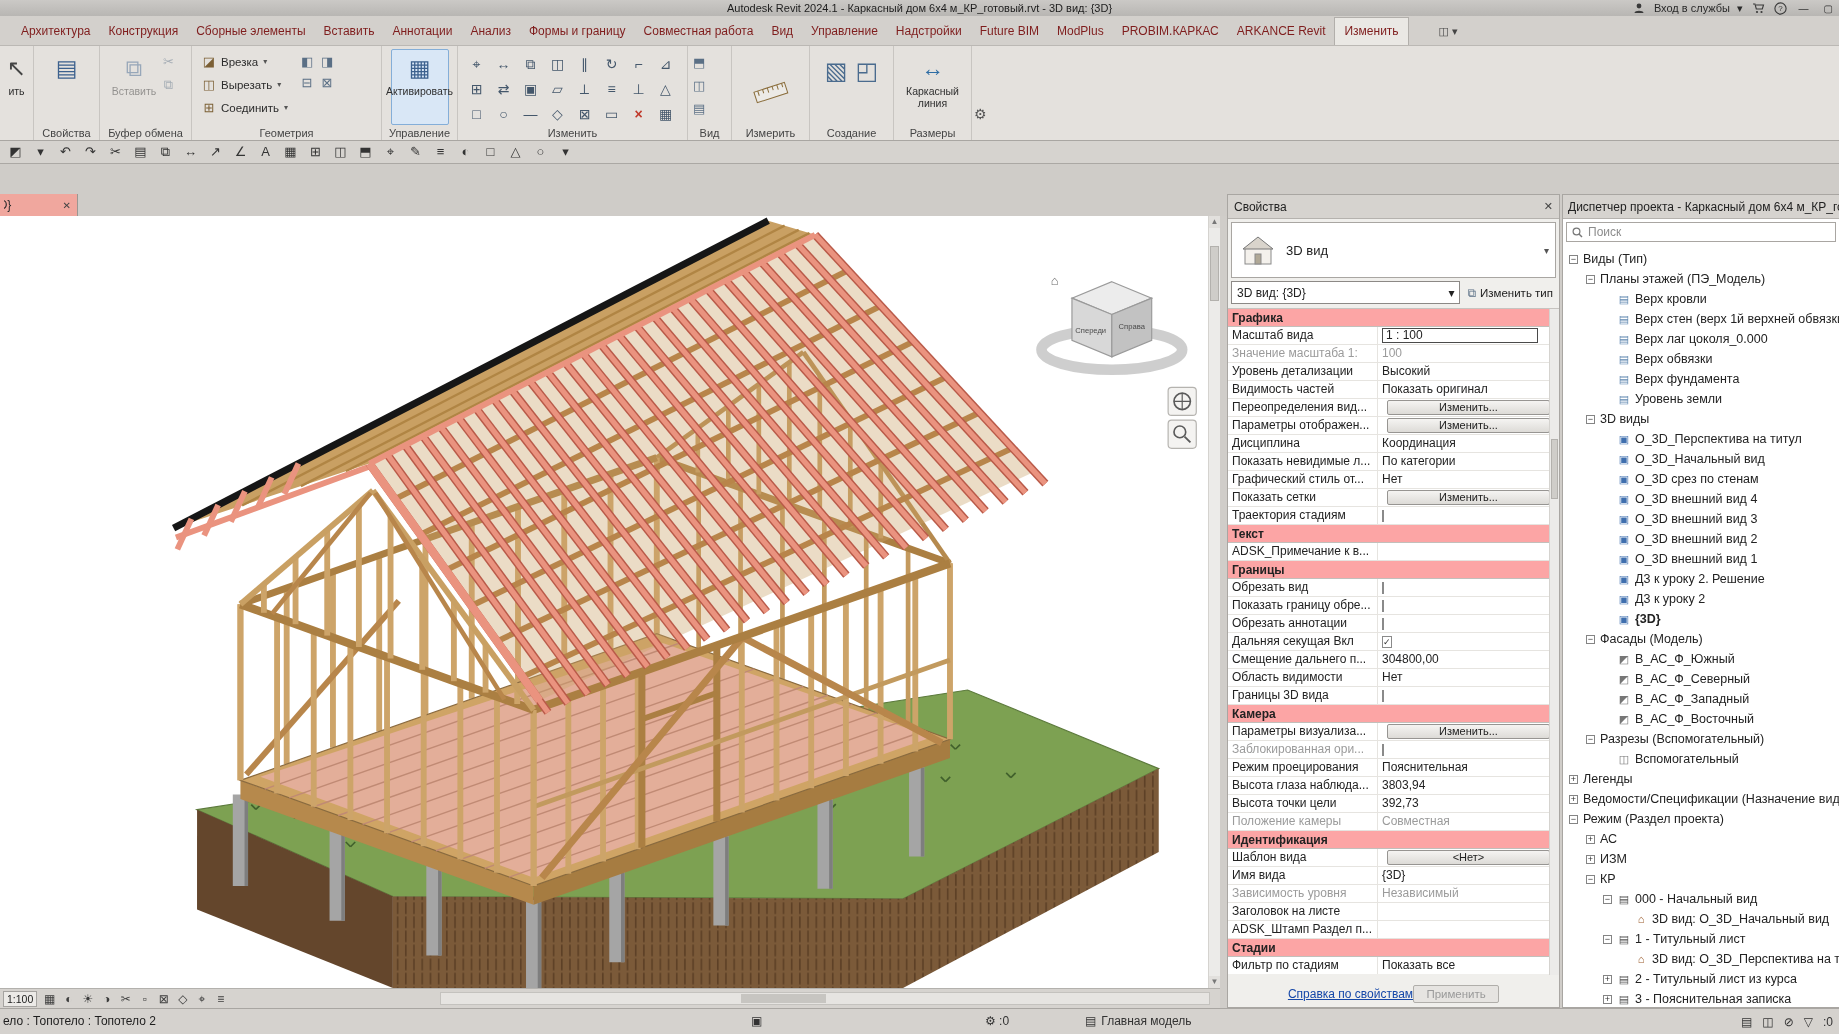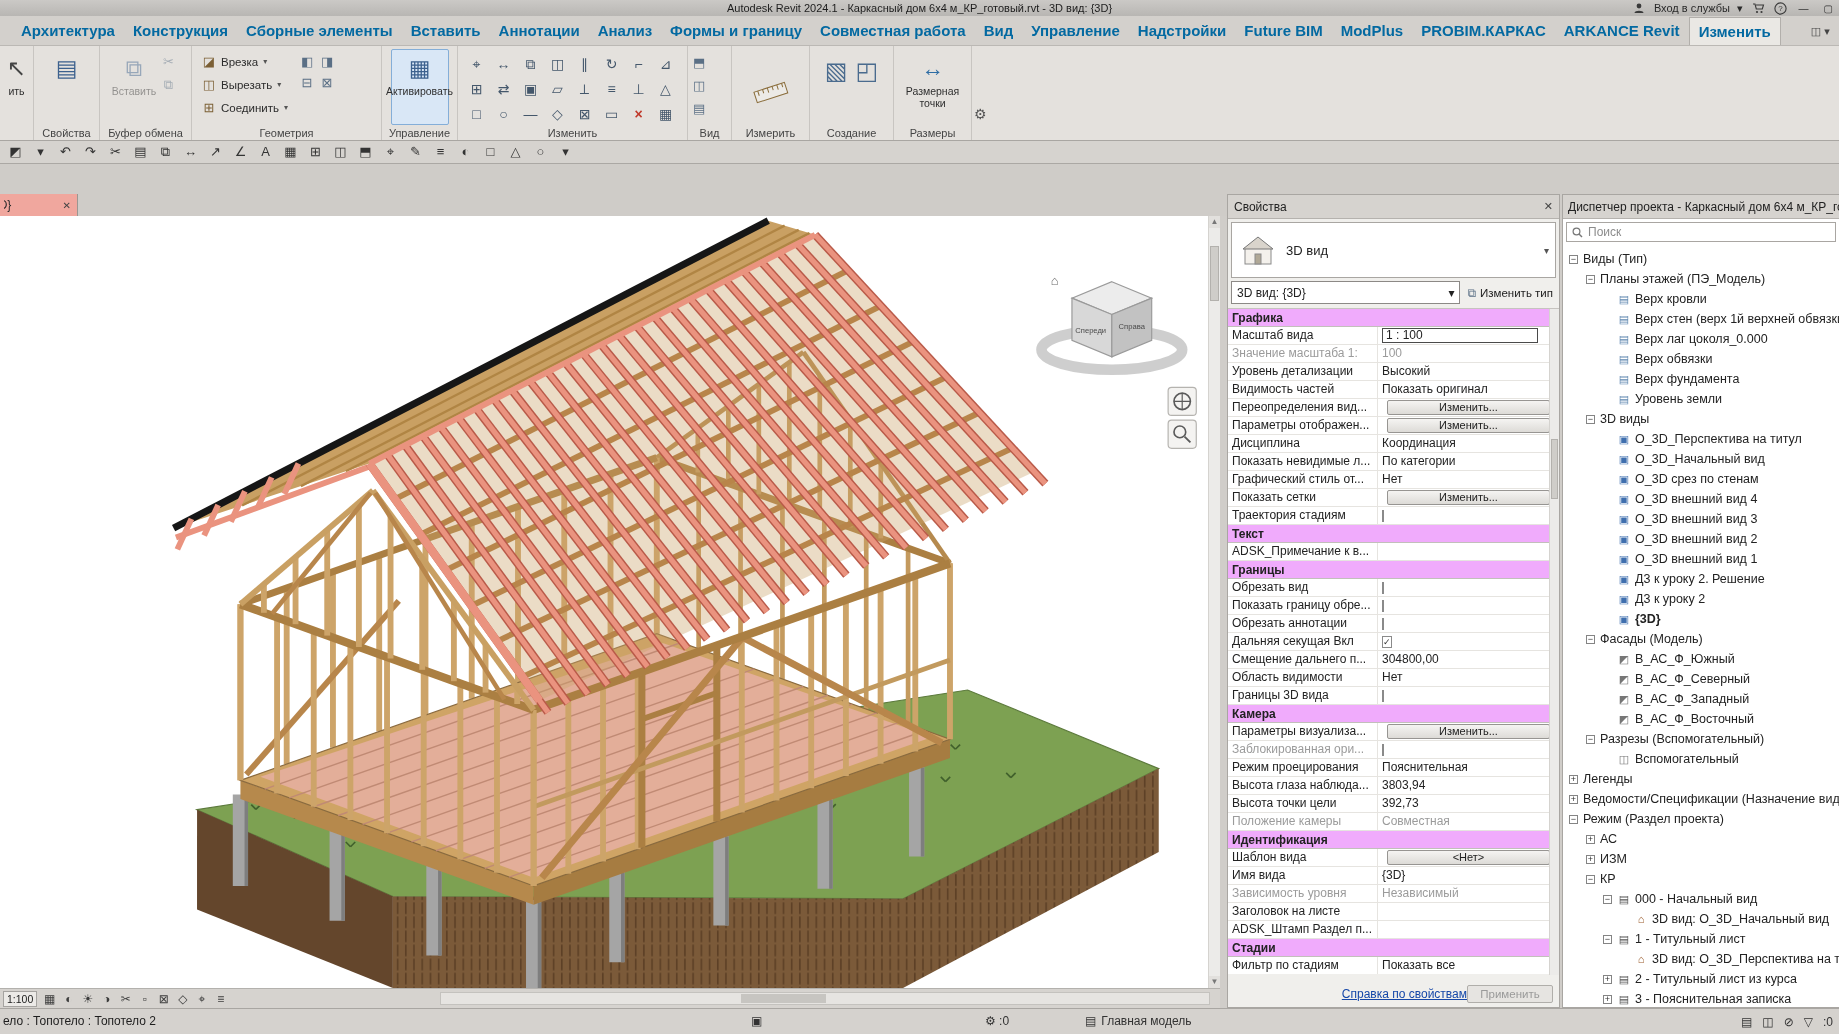--- a/index.html
+++ b/index.html
@@ -16,7 +16,7 @@
 
 
 .tabrow{position:absolute;top:16px;left:0;right:0;height:30px;background:#d3d0cc;border-bottom:1px solid #bbb8b4;display:flex;align-items:flex-end;padding-left:12px;}
-.tab{padding:0 9px;line-height:28px;font-size:15px;color:#0369a1;white-space:nowrap;font-weight:bold;}
+.tab{padding:0 9px;line-height:28px;font-size:12px;color:#7f1d1d;white-space:nowrap;}
 .tab.active{background:#eae8e4;border:1px solid #b2afab;border-bottom:none;line-height:27px;}
 .tab-ind{margin-left:30px;line-height:28px;font-size:11px;color:#444;}
 

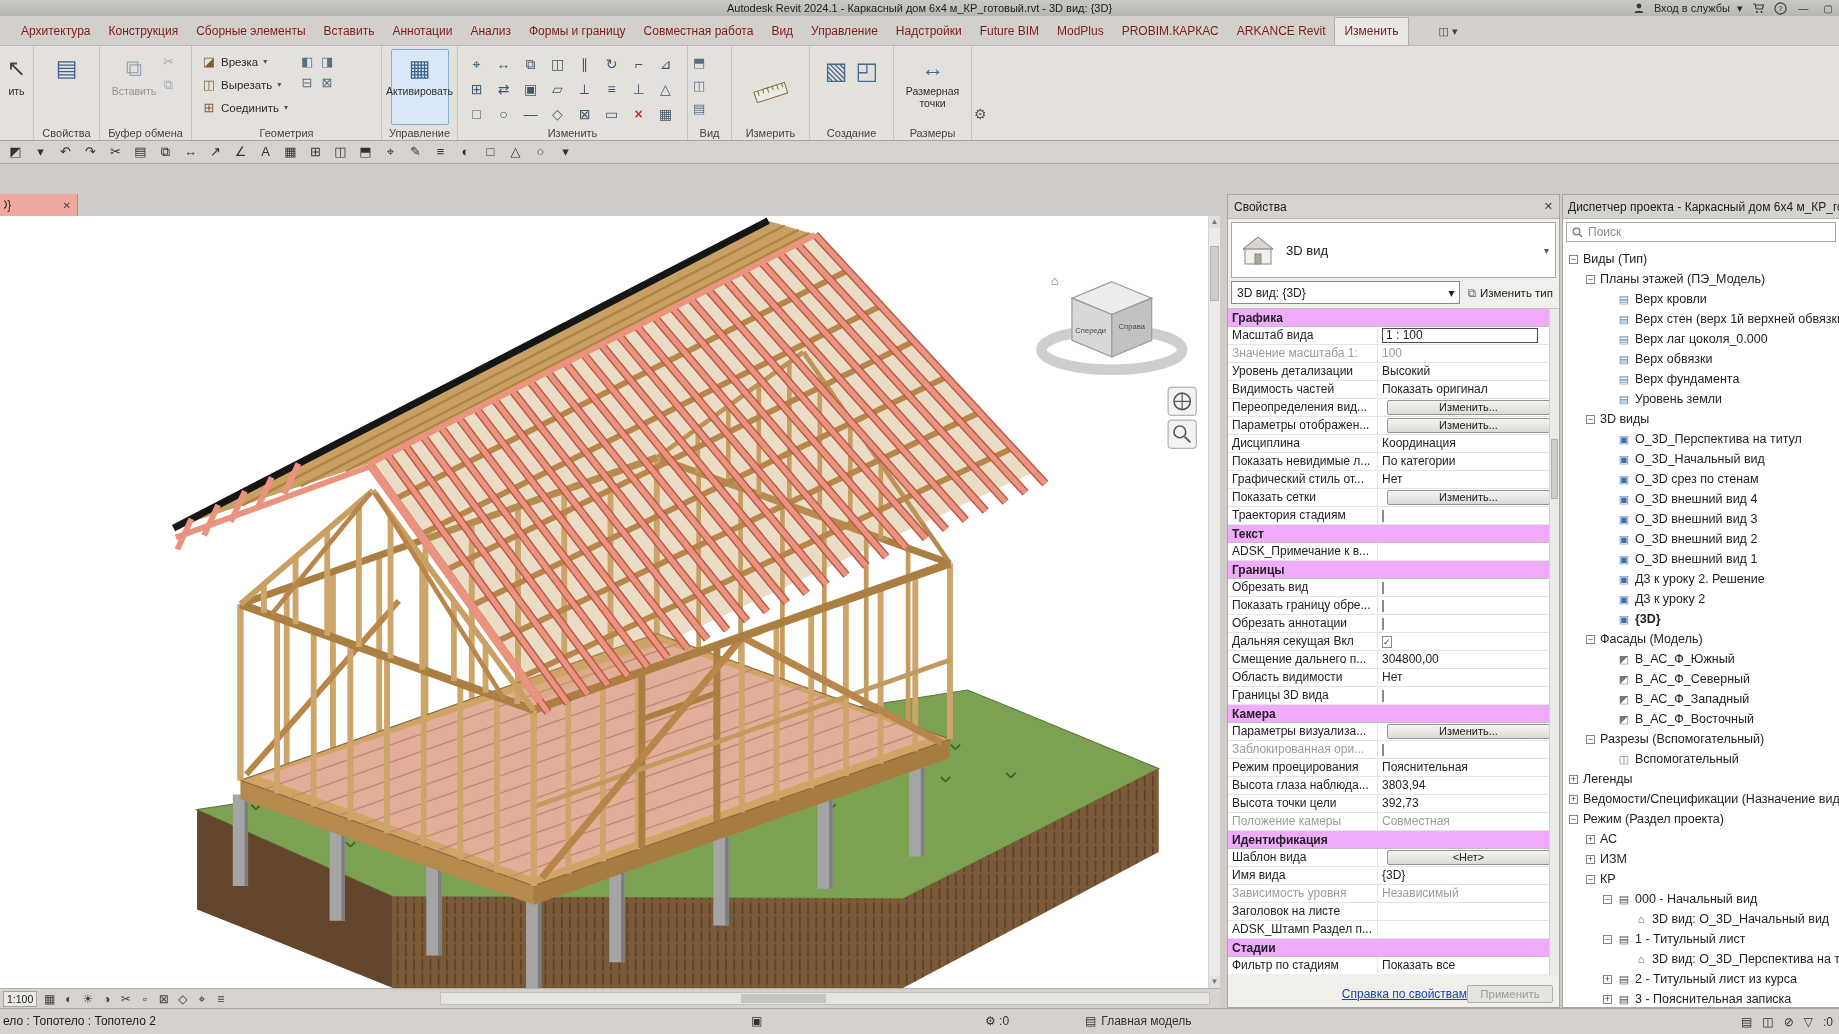--- a/index.html
+++ b/index.html
@@ -297,7 +297,7 @@
     <div class="panel" style="width:78px;justify-content:center;">
       <div class="bigbtn">
         <span class="bic" style="color:#2e6da4;">↔</span>
-        <span class="blab">Размерная точки</span>
+        <span class="blab">Каркасный линия</span>
       </div>
       <div class="panel-label">Размеры</div>
     </div>

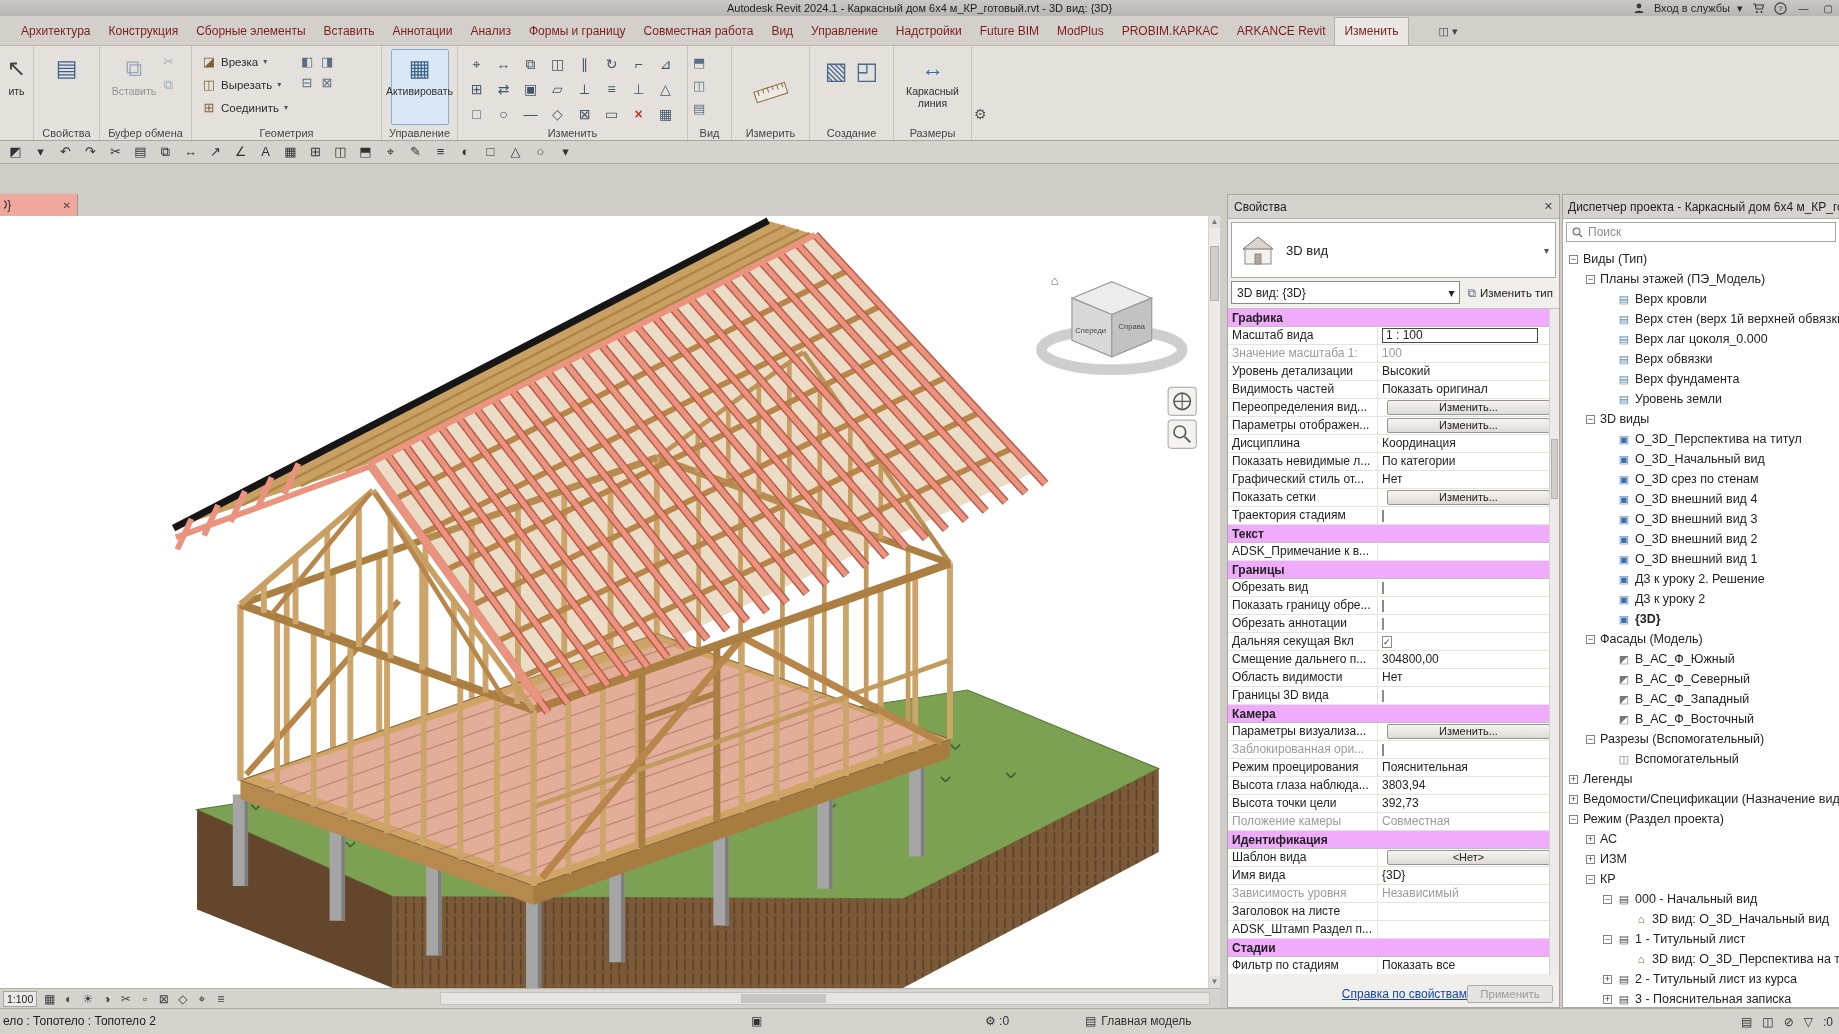--- a/index.html
+++ b/index.html
@@ -81,7 +81,7 @@
 .etic{font-size:12px;color:#5a6f85;}
 .pgrid{margin:0;background:#fff;height:666px;overflow:hidden;border-top:1px solid #c6c3bf;}
 .prow{display:flex;height:18px;border-bottom:1px solid #e6e4e0;background:#fff;font-size:12px;align-items:center;}
-.prow.ph{background:#f0abfc;font-weight:bold;border-bottom-color:#c2bfbb;padding:0 4px;}
+.prow.ph{background:#fca5a5;font-weight:bold;border-bottom-color:#c2bfbb;padding:0 4px;}
 .prow.ph .chev{margin-left:auto;font-weight:normal;color:#555;display:inline-block;transform:rotate(90deg);font-size:11px;}
 .plabel{width:150px;padding:0 4px;border-right:1px solid #e6e4e0;overflow:hidden;white-space:nowrap;height:100%;line-height:17px;}
 .pval{flex:1;padding:0 4px;overflow:hidden;white-space:nowrap;height:100%;line-height:17px;position:relative;}

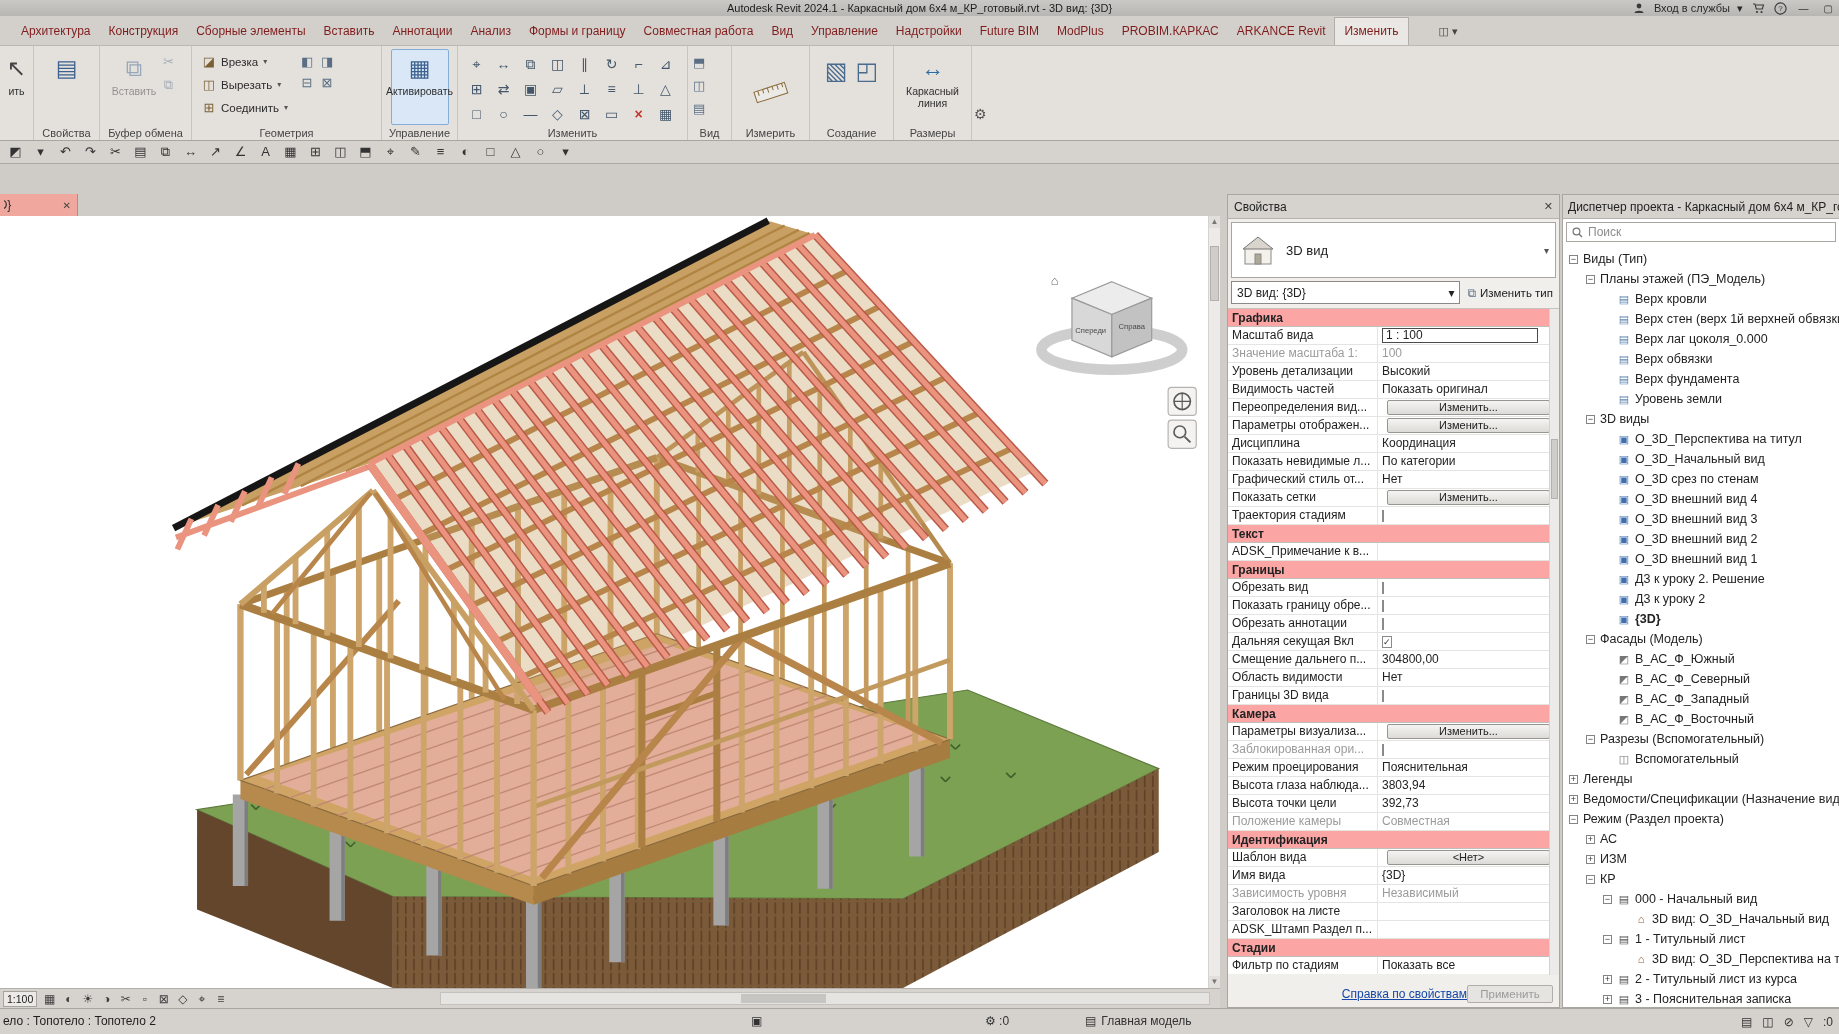--- a/index.html
+++ b/index.html
@@ -92,7 +92,7 @@
 .pchk.gray{background:#eceae7;}
 .pscroll{position:absolute;right:0;top:114px;bottom:32px;width:10px;background:#ecebe9;border-left:1px solid #d5d3cf;}
 .ps-thumb{position:absolute;left:1px;right:1px;top:130px;height:60px;background:#cfcdc9;border:1px solid #b3b1ad;}
-.pfoot{position:absolute;left:6px;right:6px;bottom:3px;height:20px;display:flex;justify-content:flex-end;align-items:center;}
+.pfoot{position:absolute;left:6px;right:6px;bottom:3px;height:20px;display:flex;justify-content:center;align-items:center;}
 .plink{color:#1547a8;text-decoration:underline;font-size:12px;}
 .papply{width:86px;height:18px;text-align:center;line-height:16px;font-size:11.5px;color:#9a9a9a;background:#e6e4e1;border:1px solid #b0aeaa;border-radius:2px;}
 

